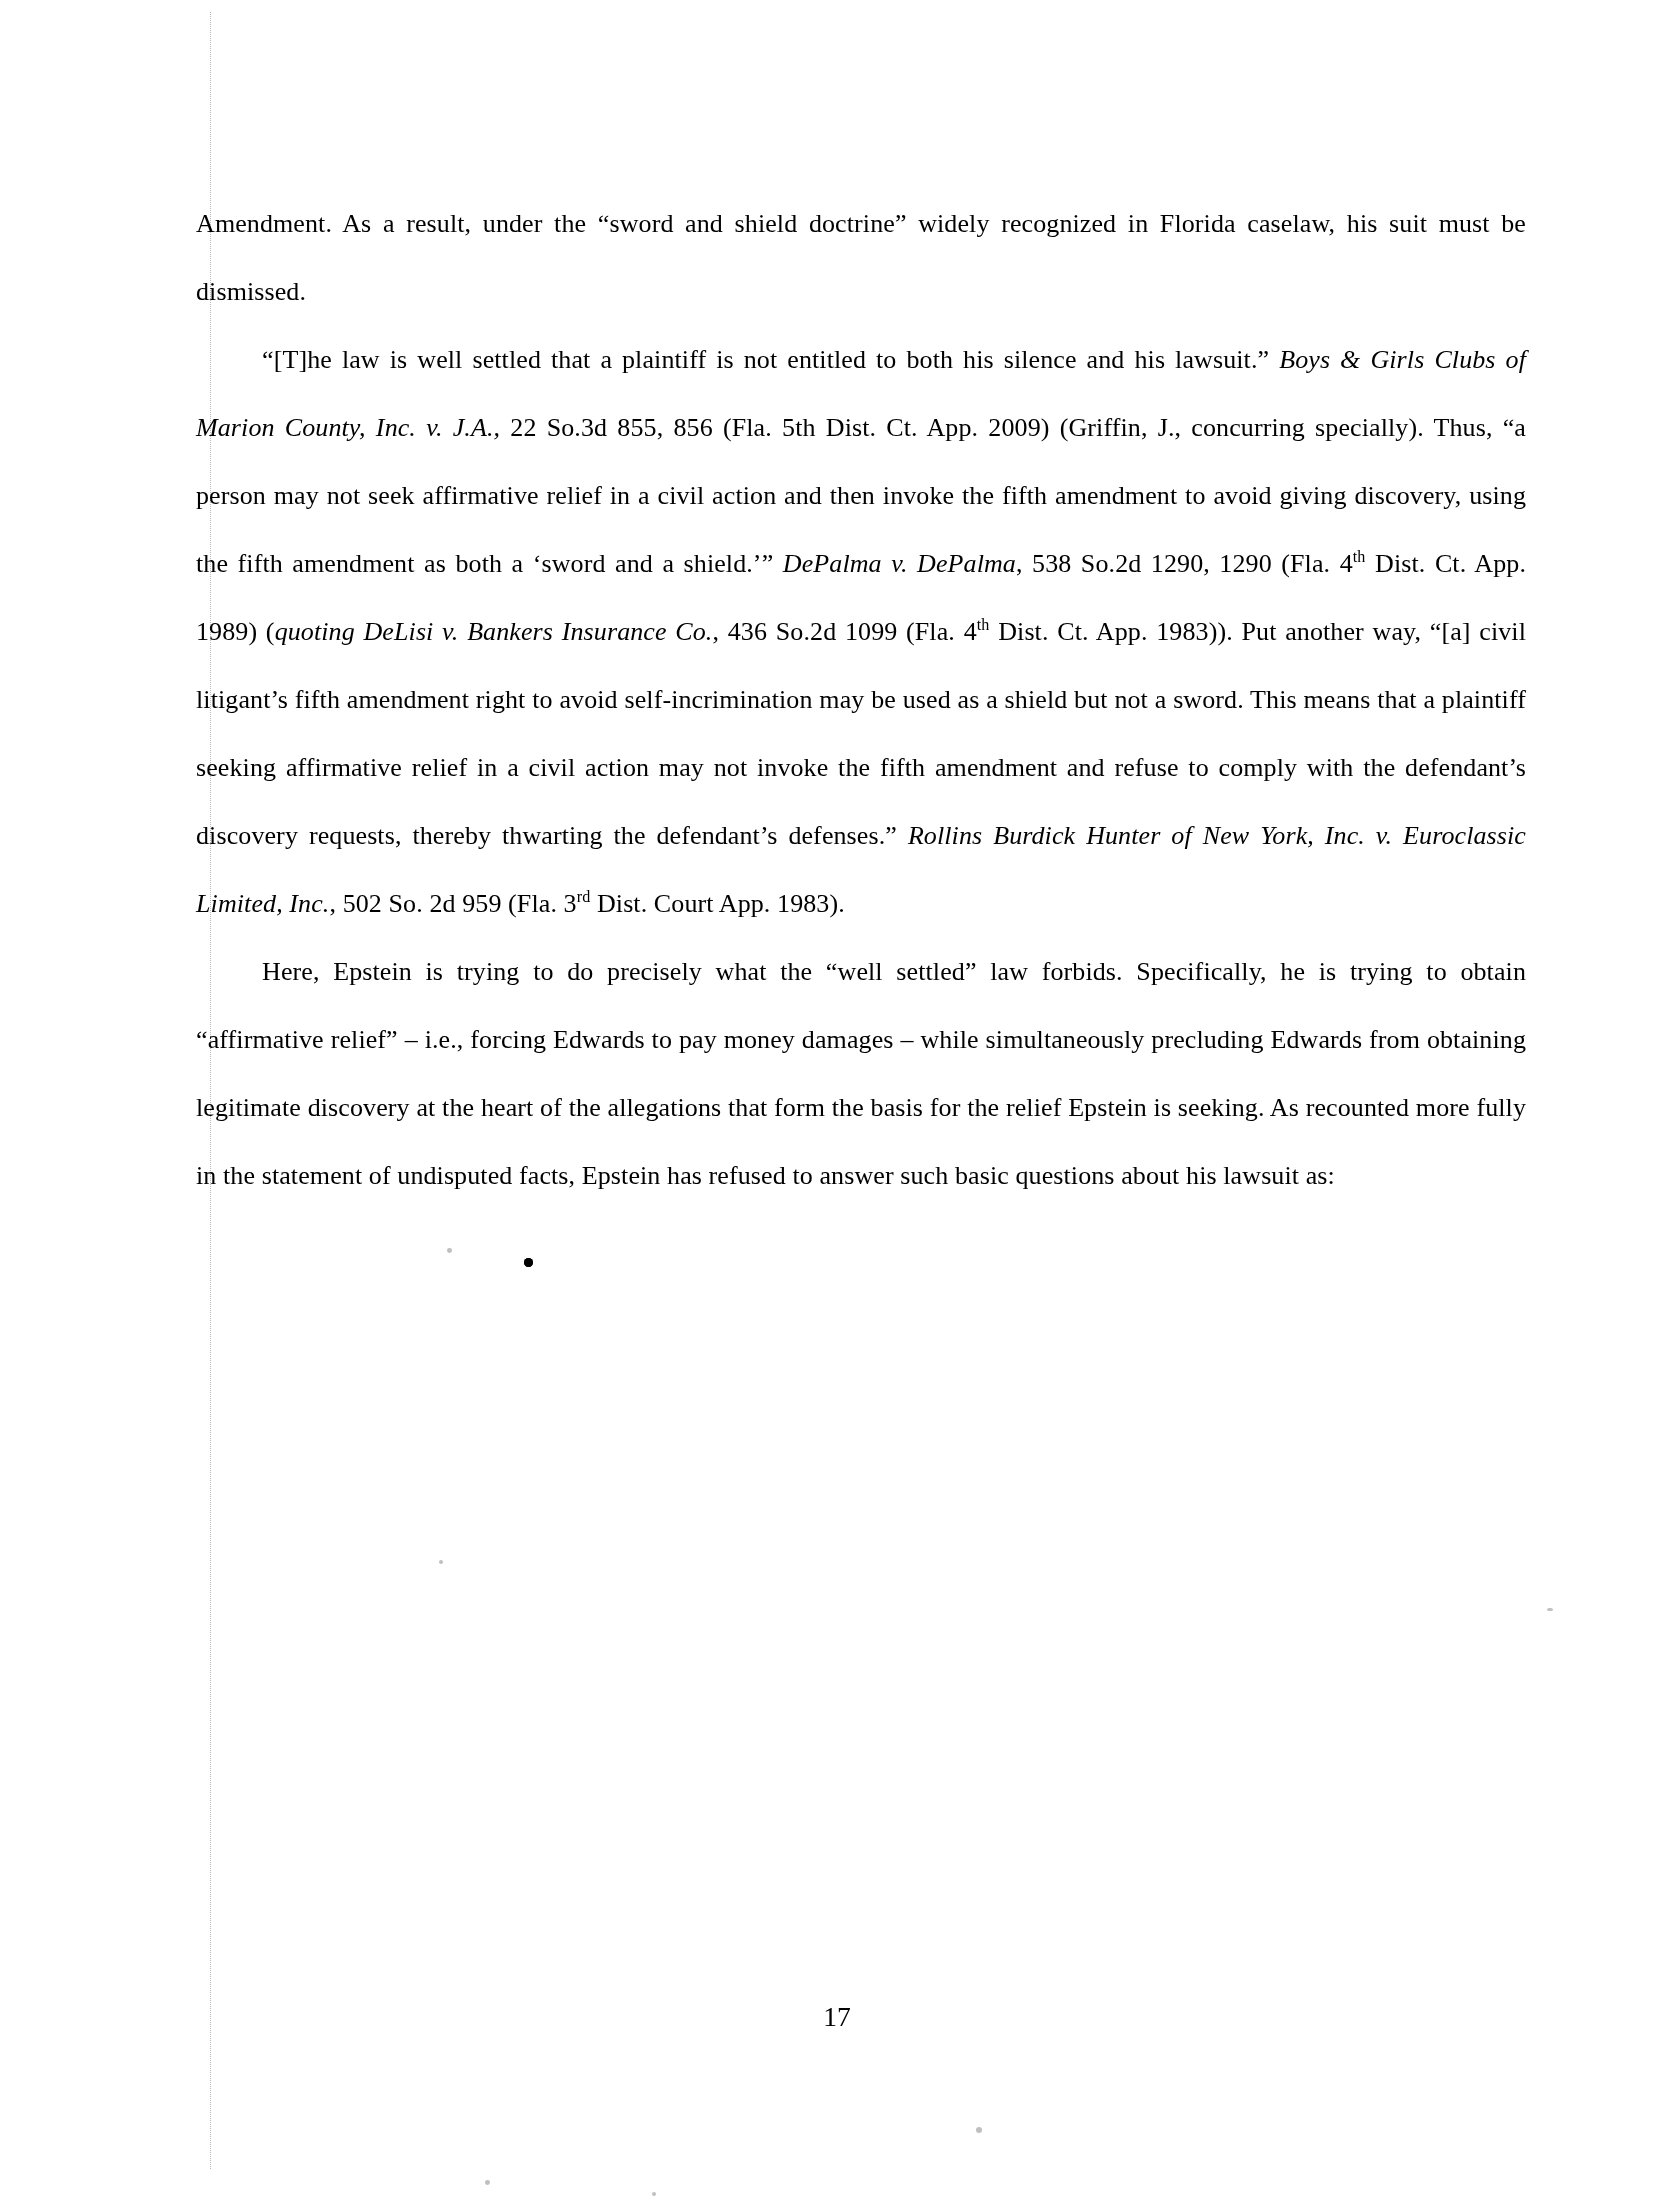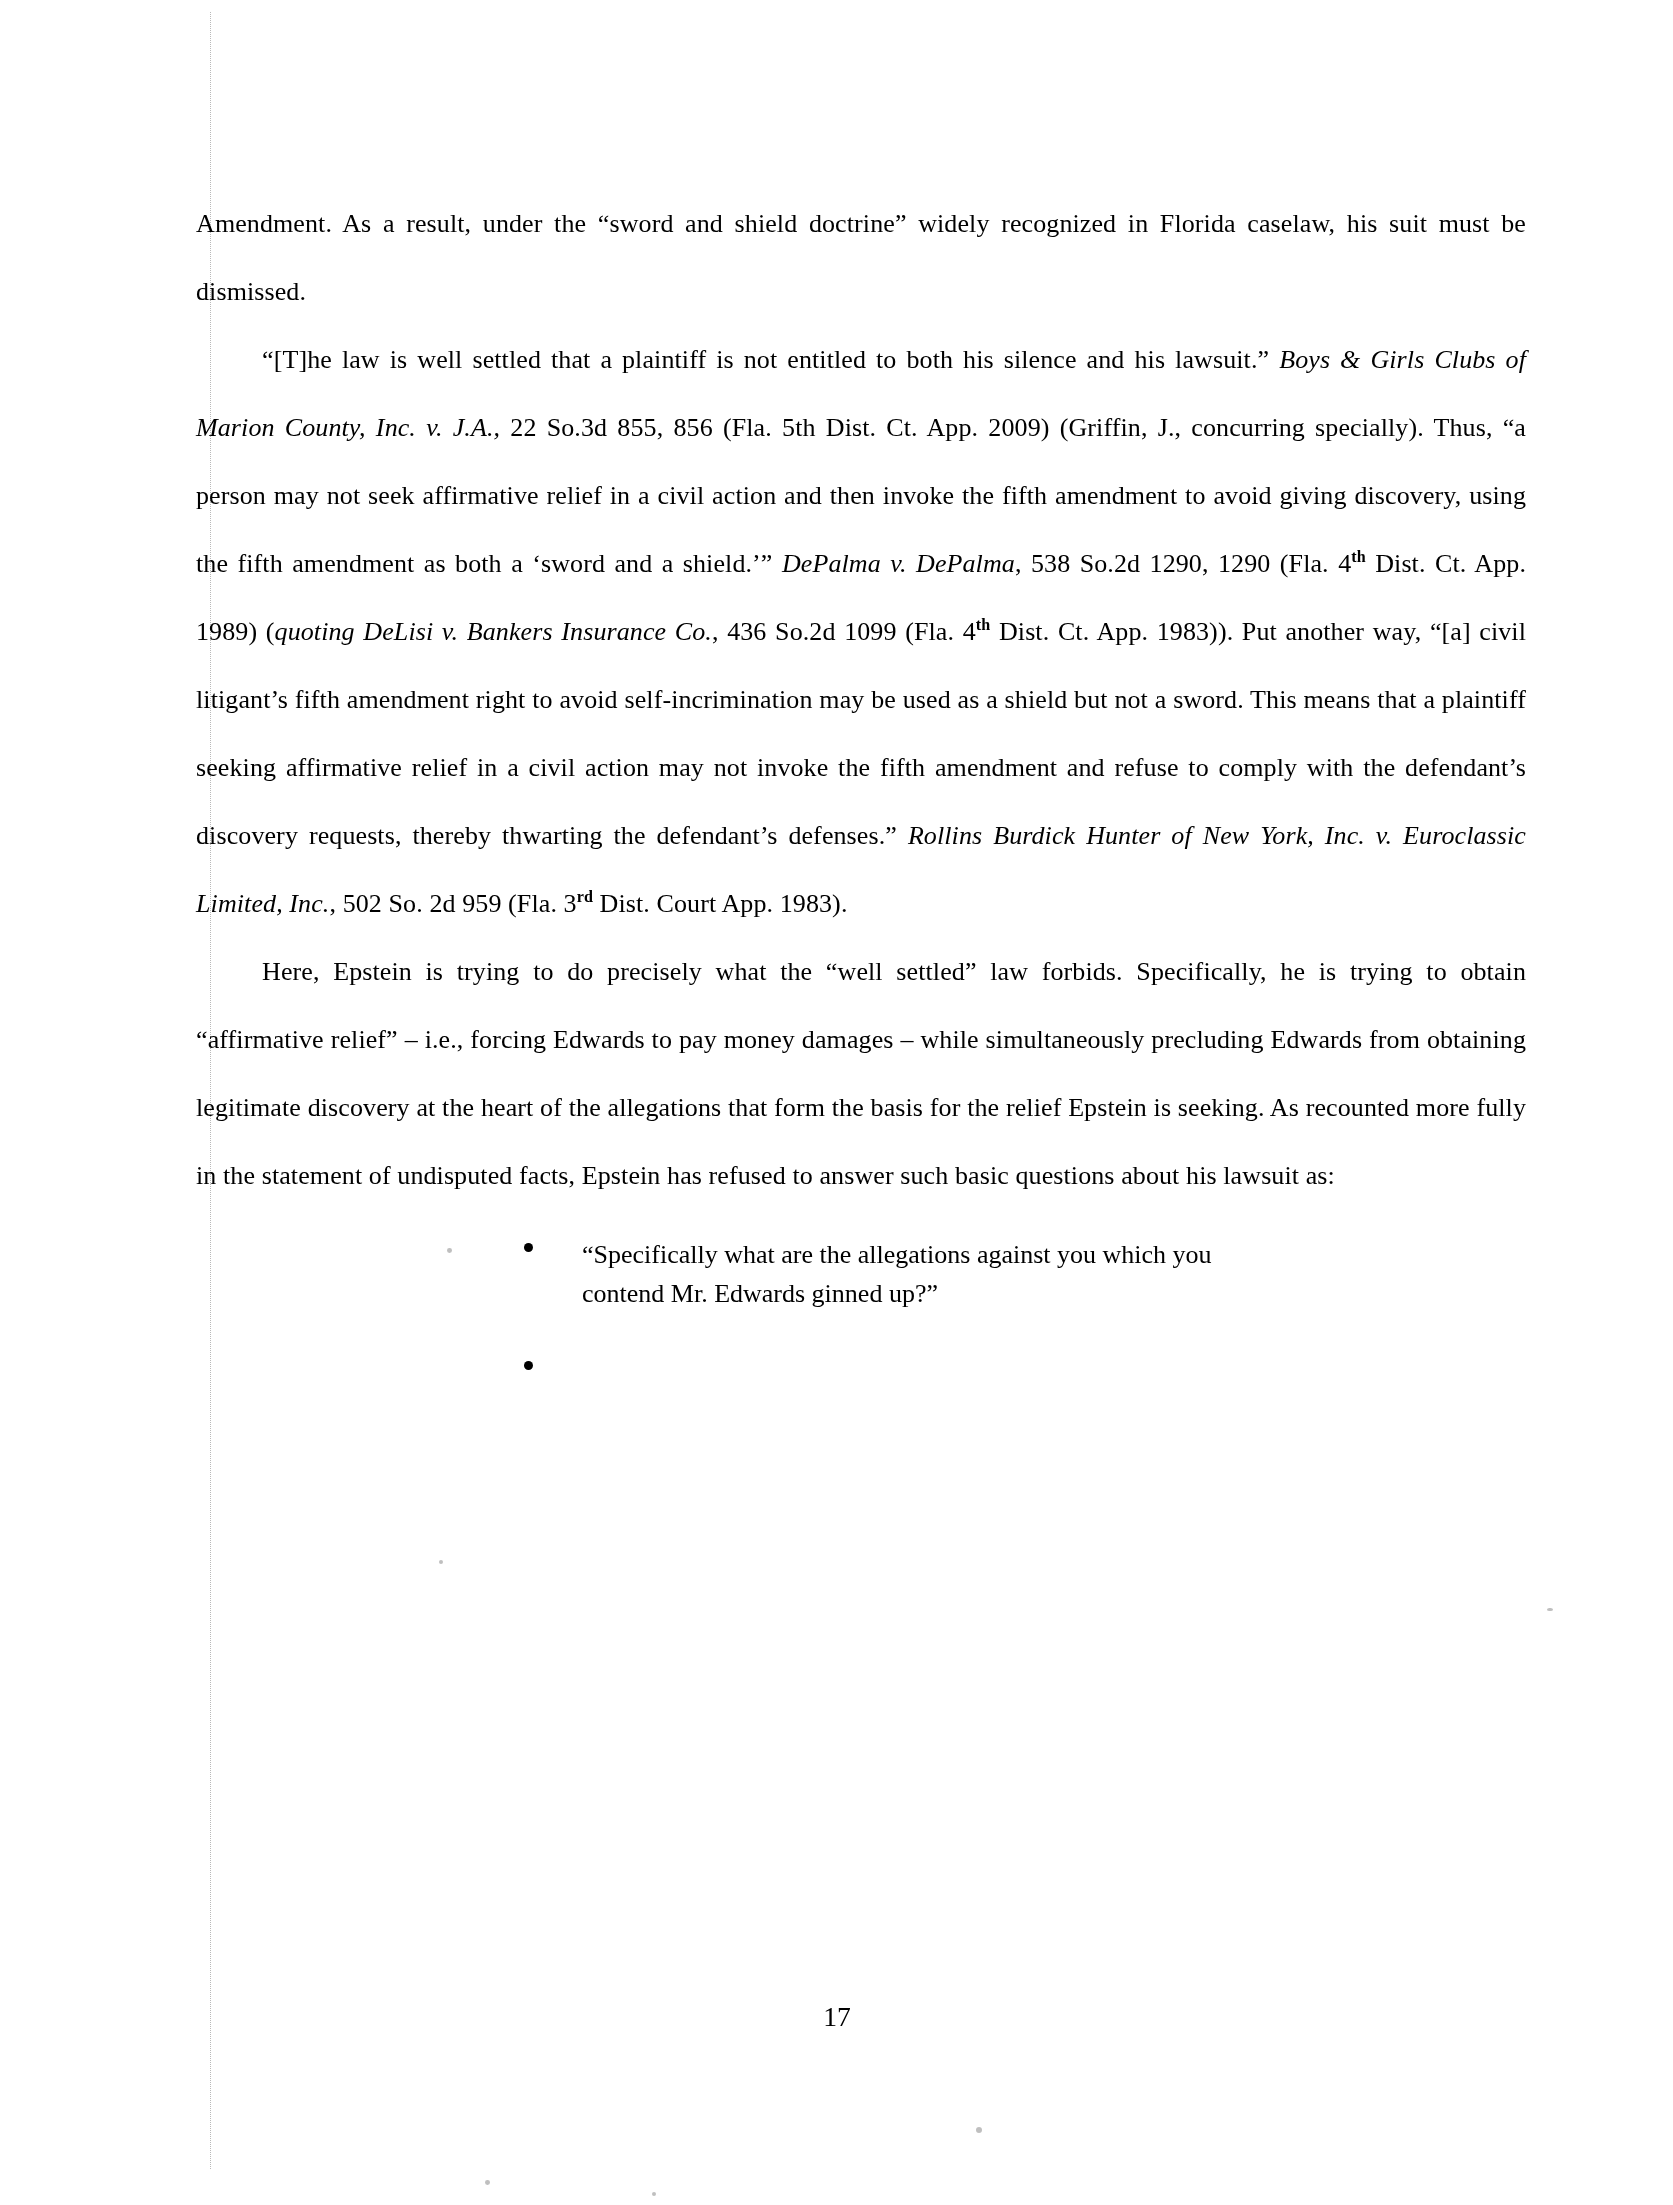--- a/index.html
+++ b/index.html
@@ -49,7 +49,6 @@
     font-size: 0.62em;
     vertical-align: super;
     line-height: 0;
-    font-weight: bold;
   }
   ul.bullets {
     margin: 25px 0 0 0;

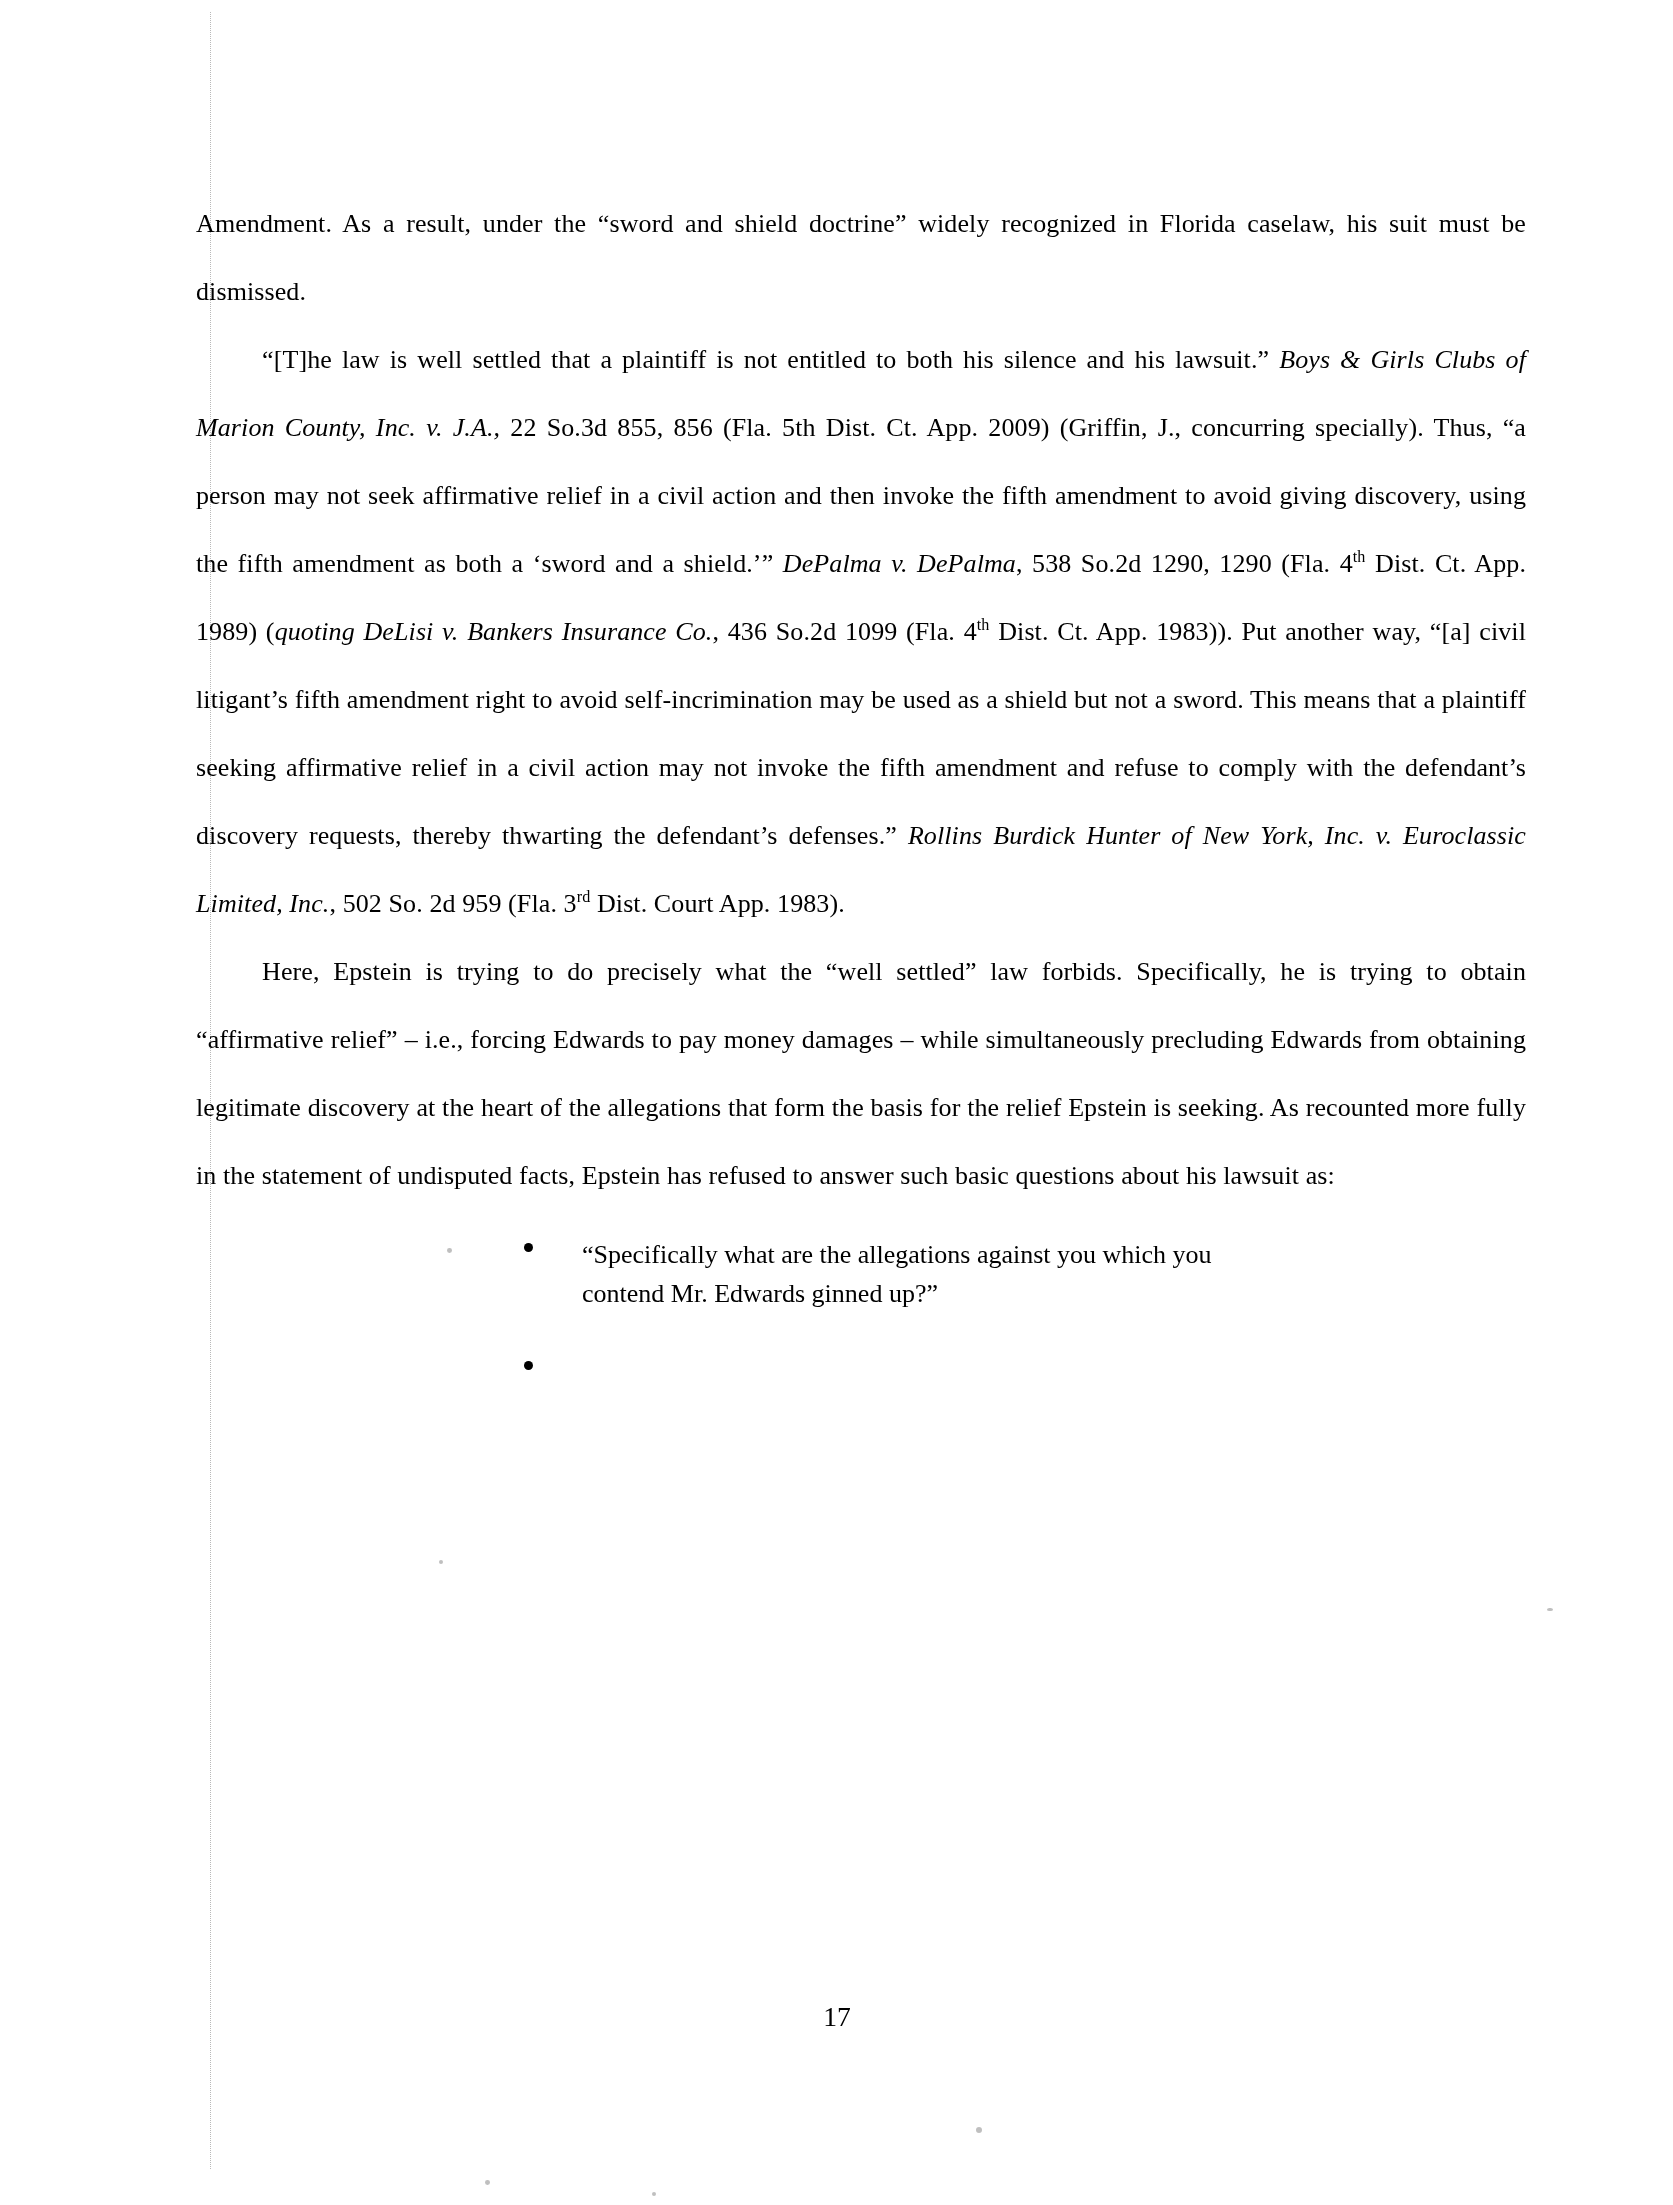--- a/index.html
+++ b/index.html
@@ -110,7 +110,7 @@
     <p class="para indent" id="para-3"><span>Here, Epstein is trying to do precisely what the “well settled” law forbids.  Specifically, he is trying to obtain “affirmative relief” – i.e., forcing Edwards to pay money damages – while simultaneously precluding Edwards from obtaining legitimate discovery at the heart of the allegations that form the basis for the relief Epstein is seeking.  As recounted more fully in the statement of undisputed facts, Epstein has refused to answer such basic questions about his lawsuit as:</span></p>
 
     <ul class="bullets" id="bullet-list">
-        <li><span class="dot"></span><span>“Specifically what are the allegations against you which you contend Mr. Edwards ginned up?”</span></li>
+        <li><span class="dot"></span></li>
         <li><span class="dot"></span></li>
       </ul>
 

